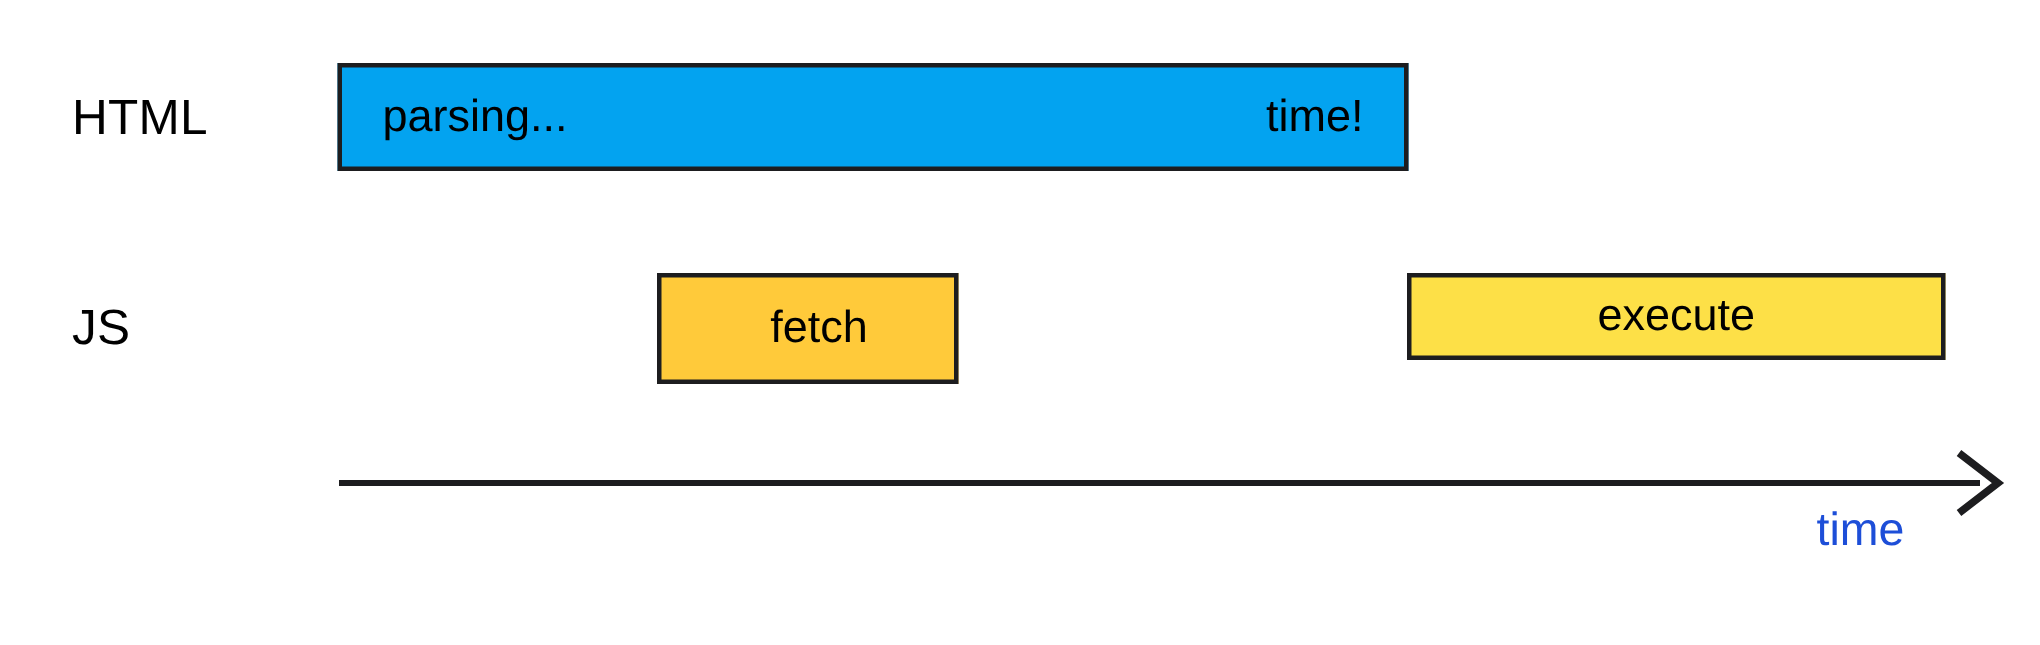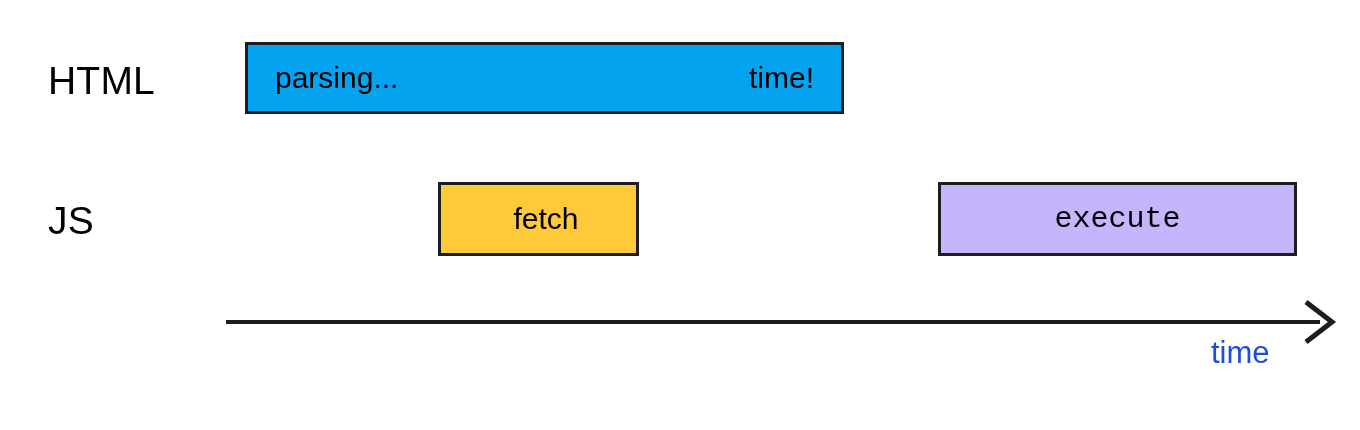--- a/index.html
+++ b/index.html
@@ -22,7 +22,7 @@
   
   .row-label {
     position: absolute;
-    font-size: 39px;
+    font-size: 33px;
     line-height: 1;
     color: #000000;
     letter-spacing: 0.2px;

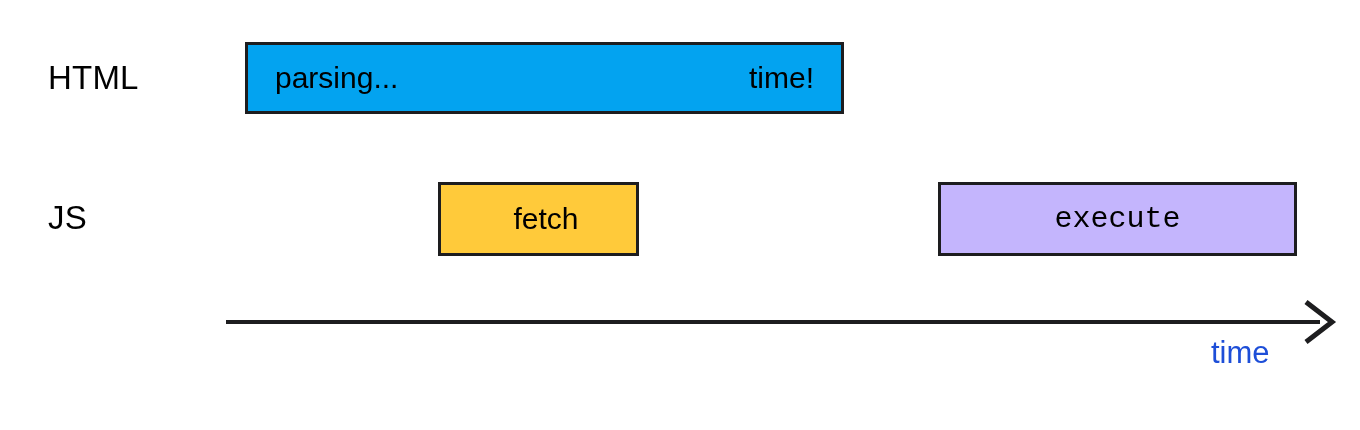--- a/index.html
+++ b/index.html
@@ -50,12 +50,11 @@
   #bar-parsing {
     left: 225px;
     top: 42px;
-    width: 599px;
+    width: 714px;
     height: 72px;
     background: #03a3f0;
     justify-content: space-between;
     padding: 0 27px;
-    margin-left: 20px;
   }
 
   

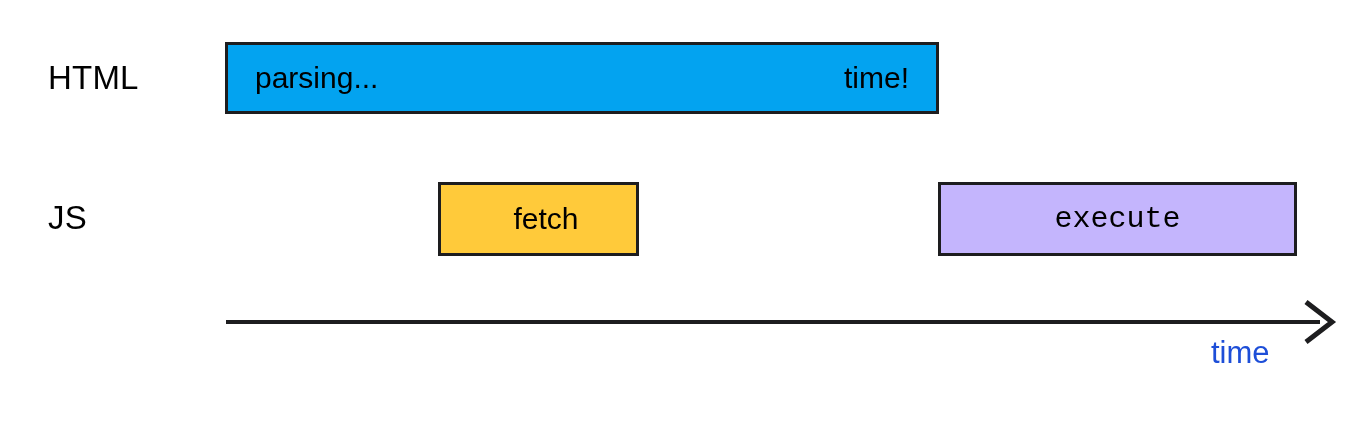--- a/index.html
+++ b/index.html
@@ -73,10 +73,9 @@
     left: 938px;
     top: 182px;
     width: 359px;
-    height: 74px;
-    background: #c4b5fd;
+    height: 58px;
+    background: #fde047;
     justify-content: center;
-    font-family: Liberation Mono, monospace;
   }
 
   

